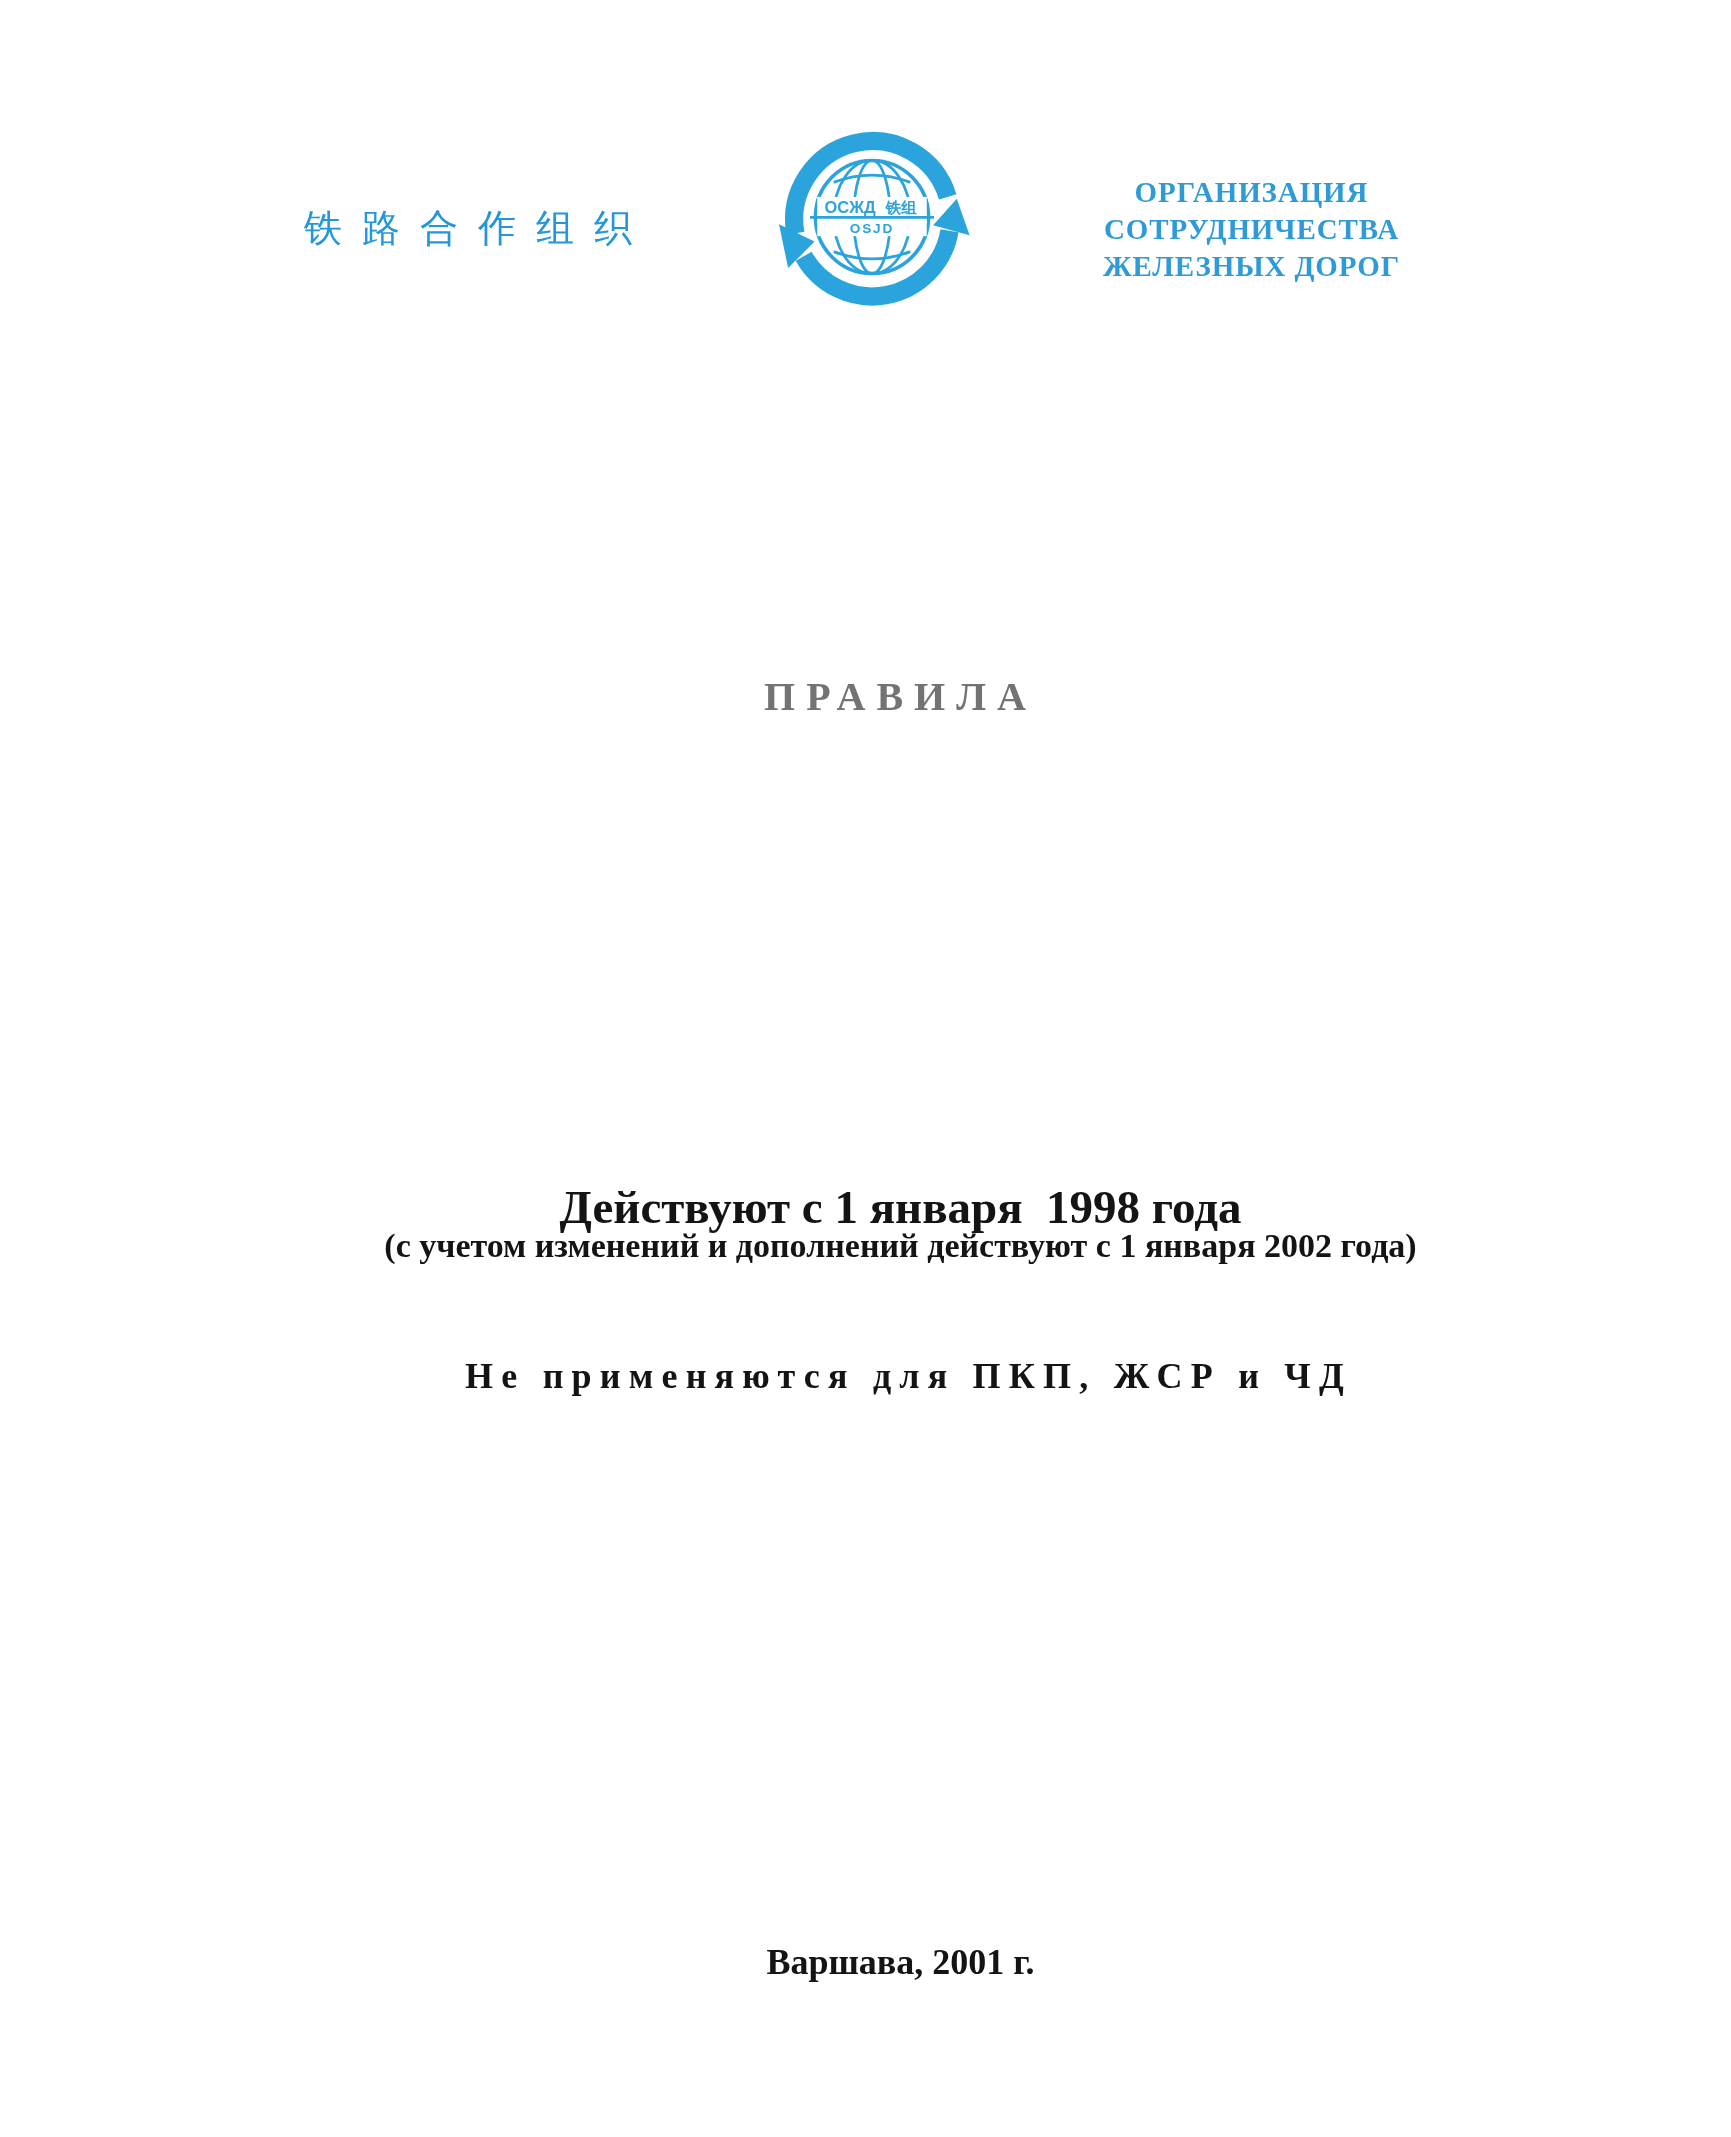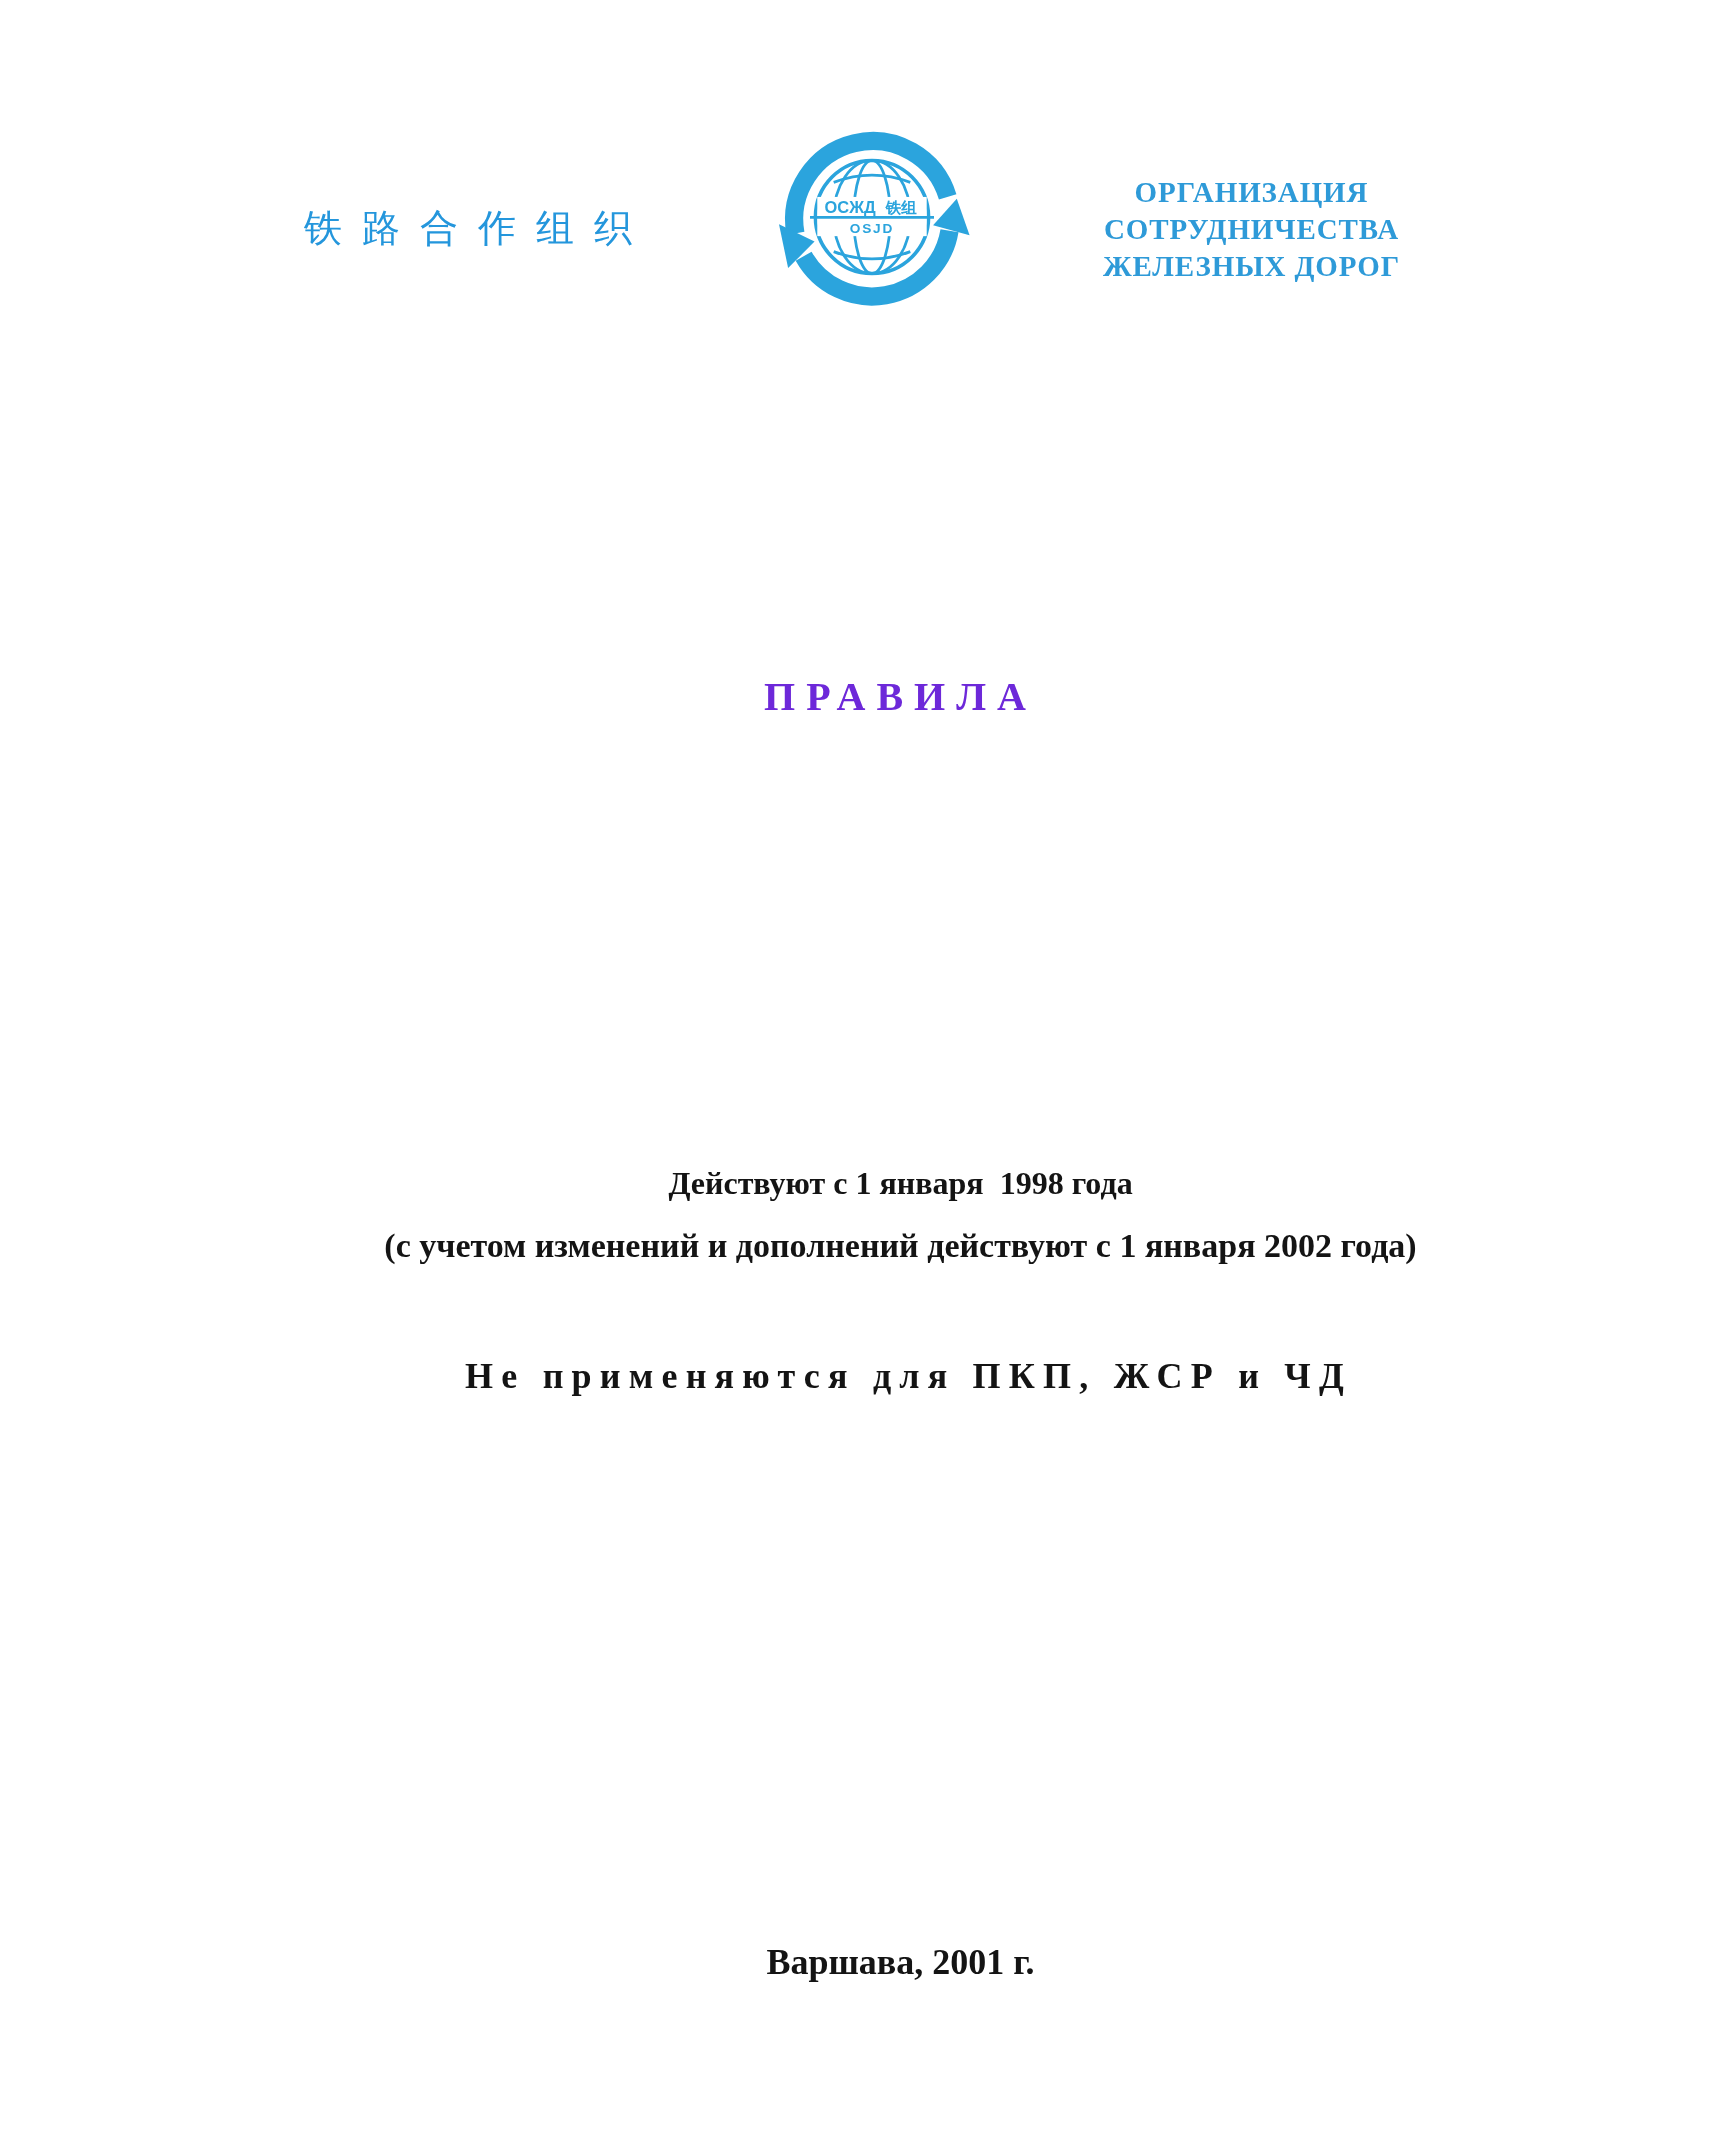--- a/index.html
+++ b/index.html
@@ -32,7 +32,7 @@
   .doc-title {
     position: absolute; top: 673px; left: 0; width: 100%;
     margin: 0; text-align: center; font-weight: bold;
-    font-size: 40px; letter-spacing: 11px; color: #6d28d9;
+    font-size: 40px; letter-spacing: 11px; color: #737373;
   }
   .doc-subtitle {
     position: absolute; top: 751px; left: 0; width: 100%;

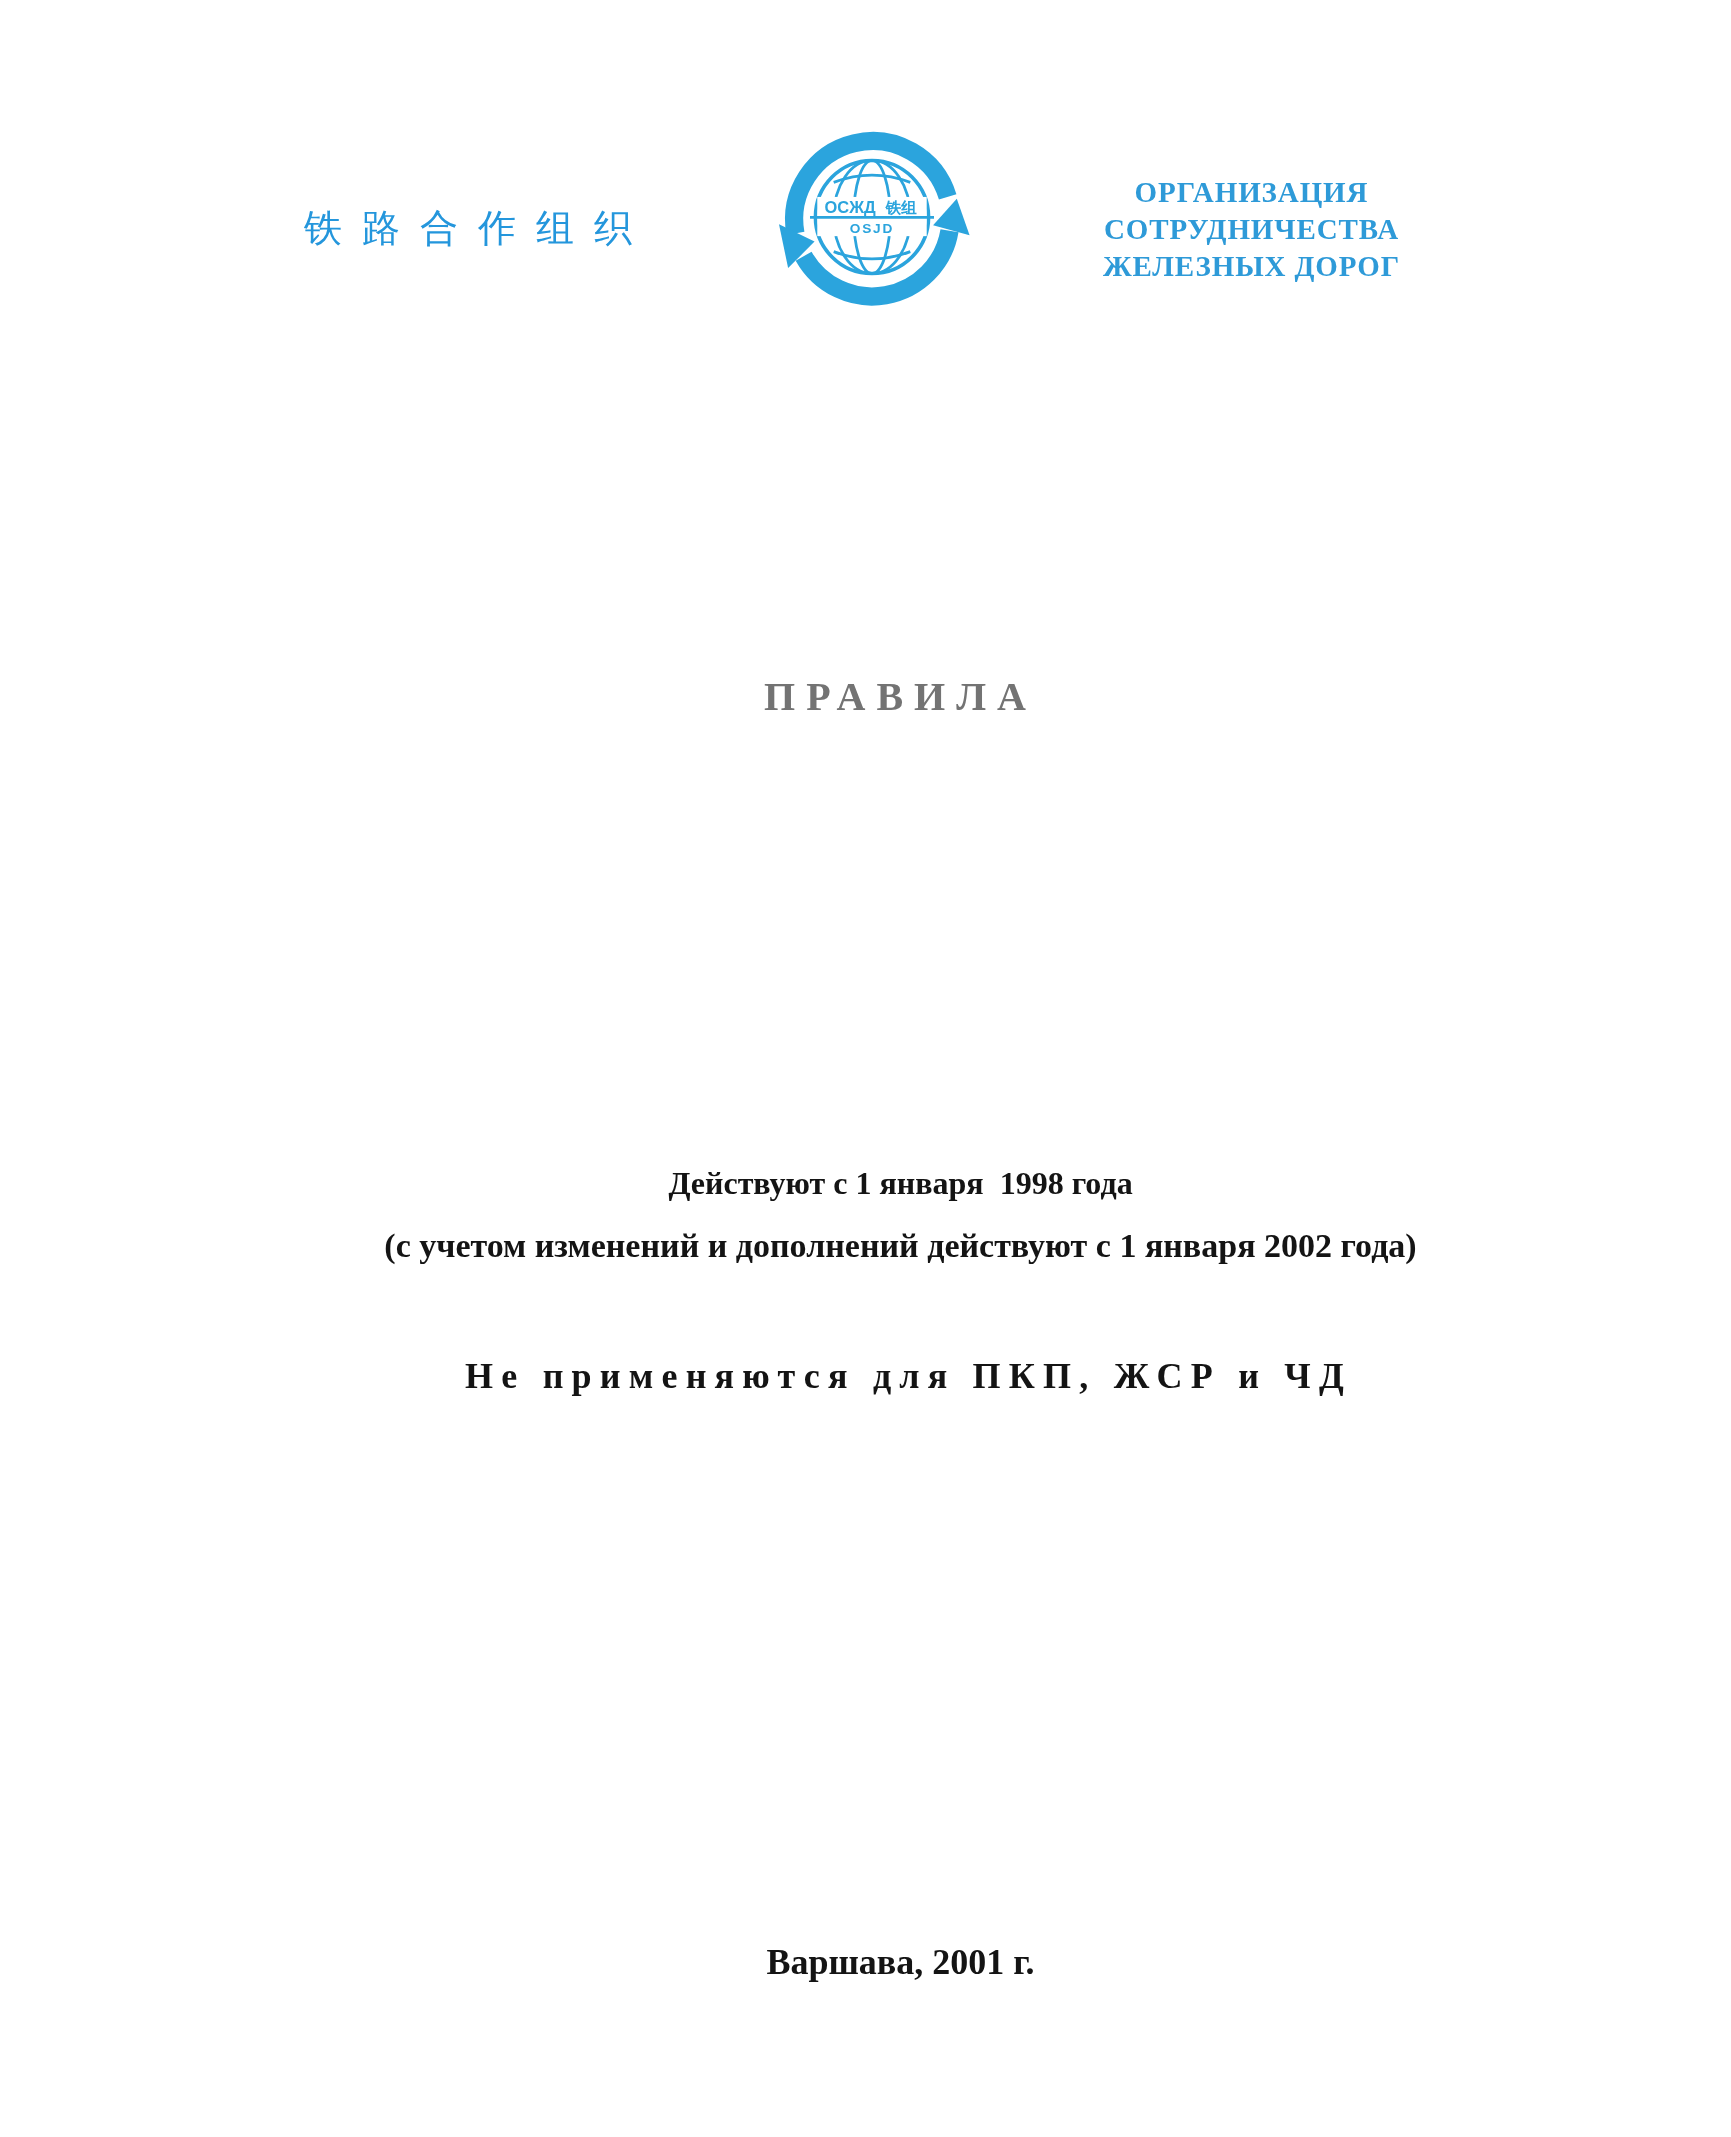--- a/index.html
+++ b/index.html
@@ -42,7 +42,7 @@
 
   .line-effective {
     position: absolute; top: 1133px; left: 0; width: 100%;
-    text-align: center; font-weight: bold; font-size: 32px;
+    text-align: center; font-weight: bold; font-size: 47px;
     white-space: pre-wrap;
   }
   .line-amendment {

